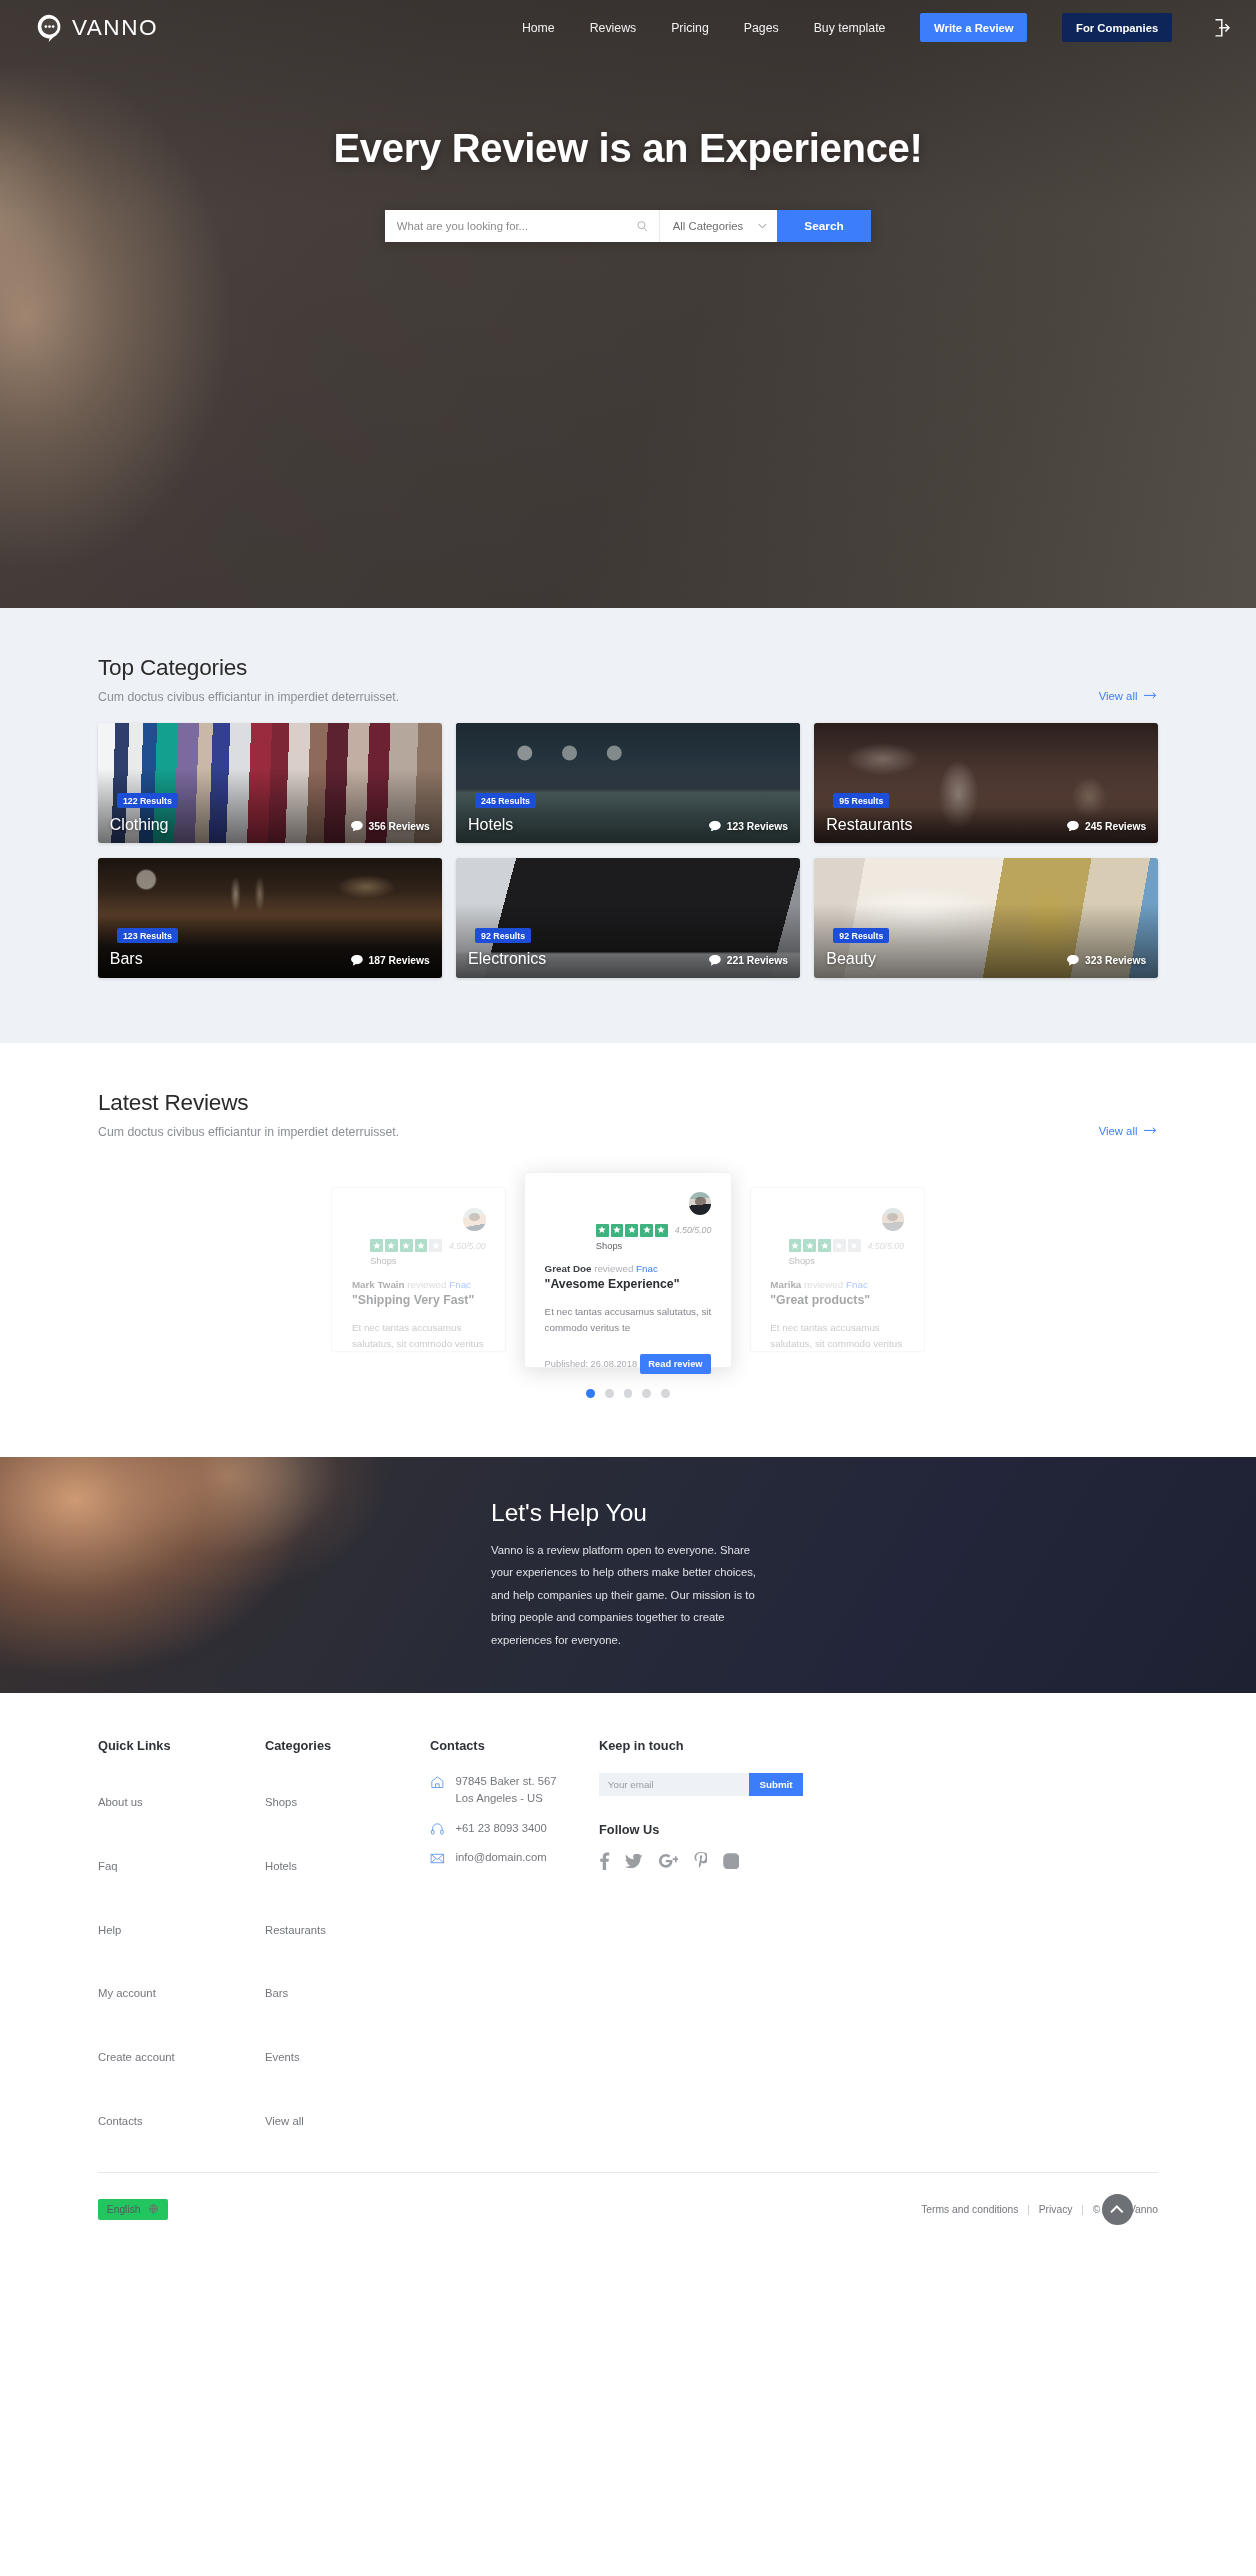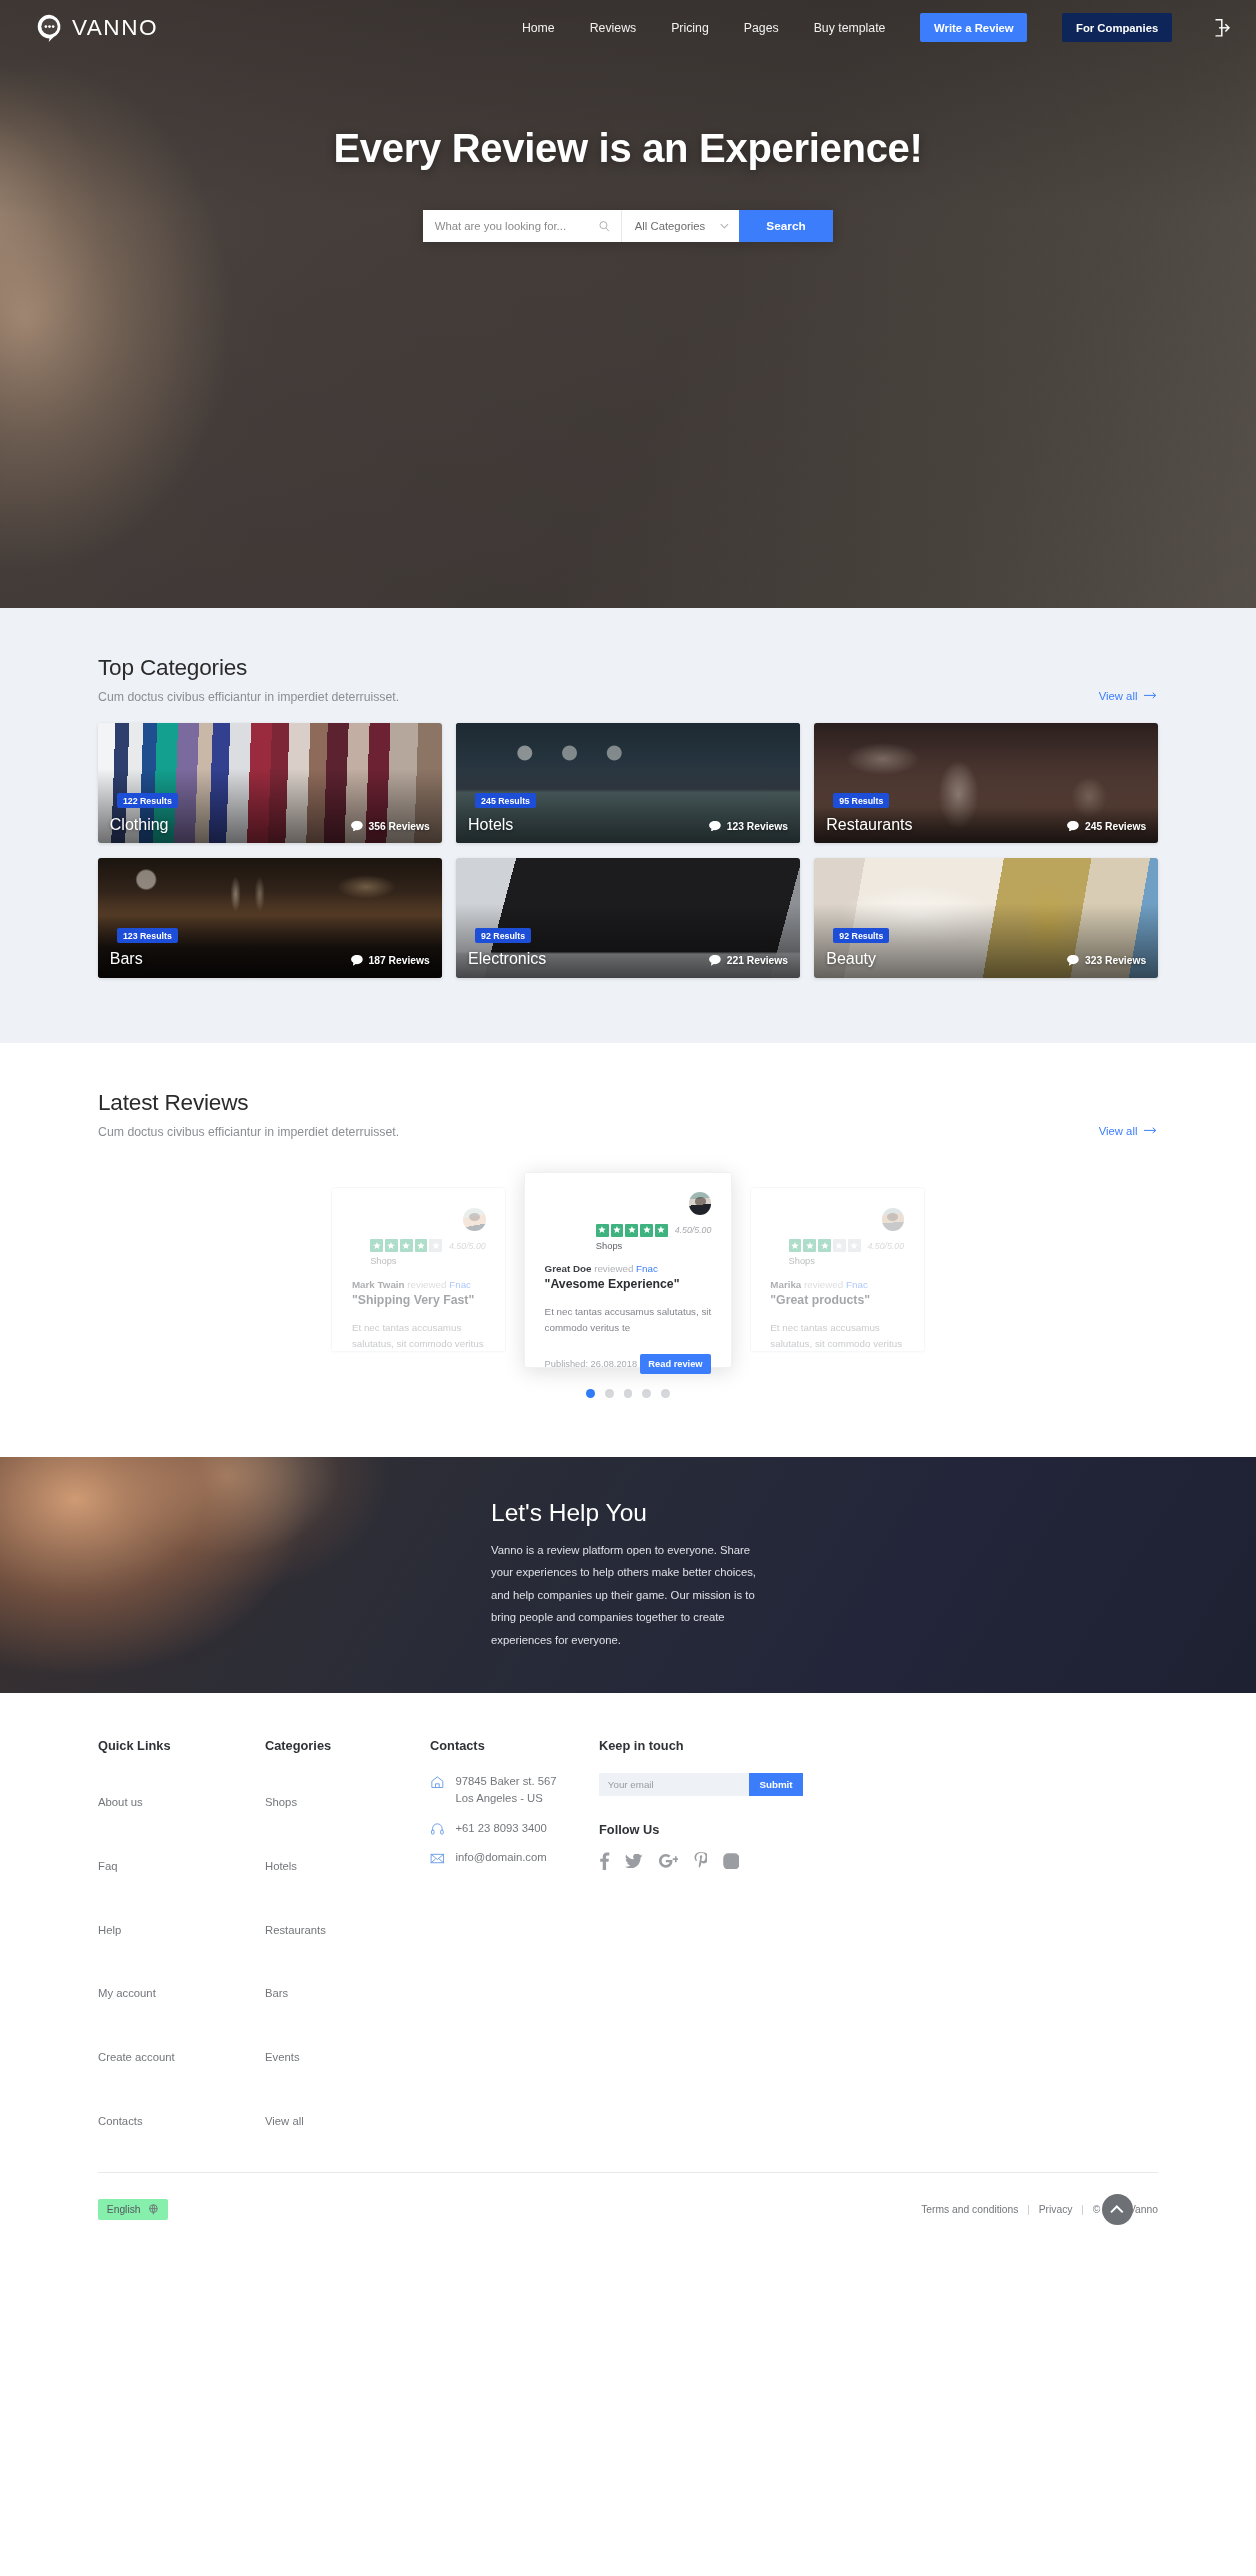--- a/index.html
+++ b/index.html
@@ -72,7 +72,7 @@
   }
   .search-bar {
     margin: 39px auto 0;
-    width: 410px; height: 32px;
+    width: 486px; height: 32px;
     display: flex; align-items: stretch;
     box-shadow: 0 2px 13.7px rgba(0,0,0,0.18);
   }

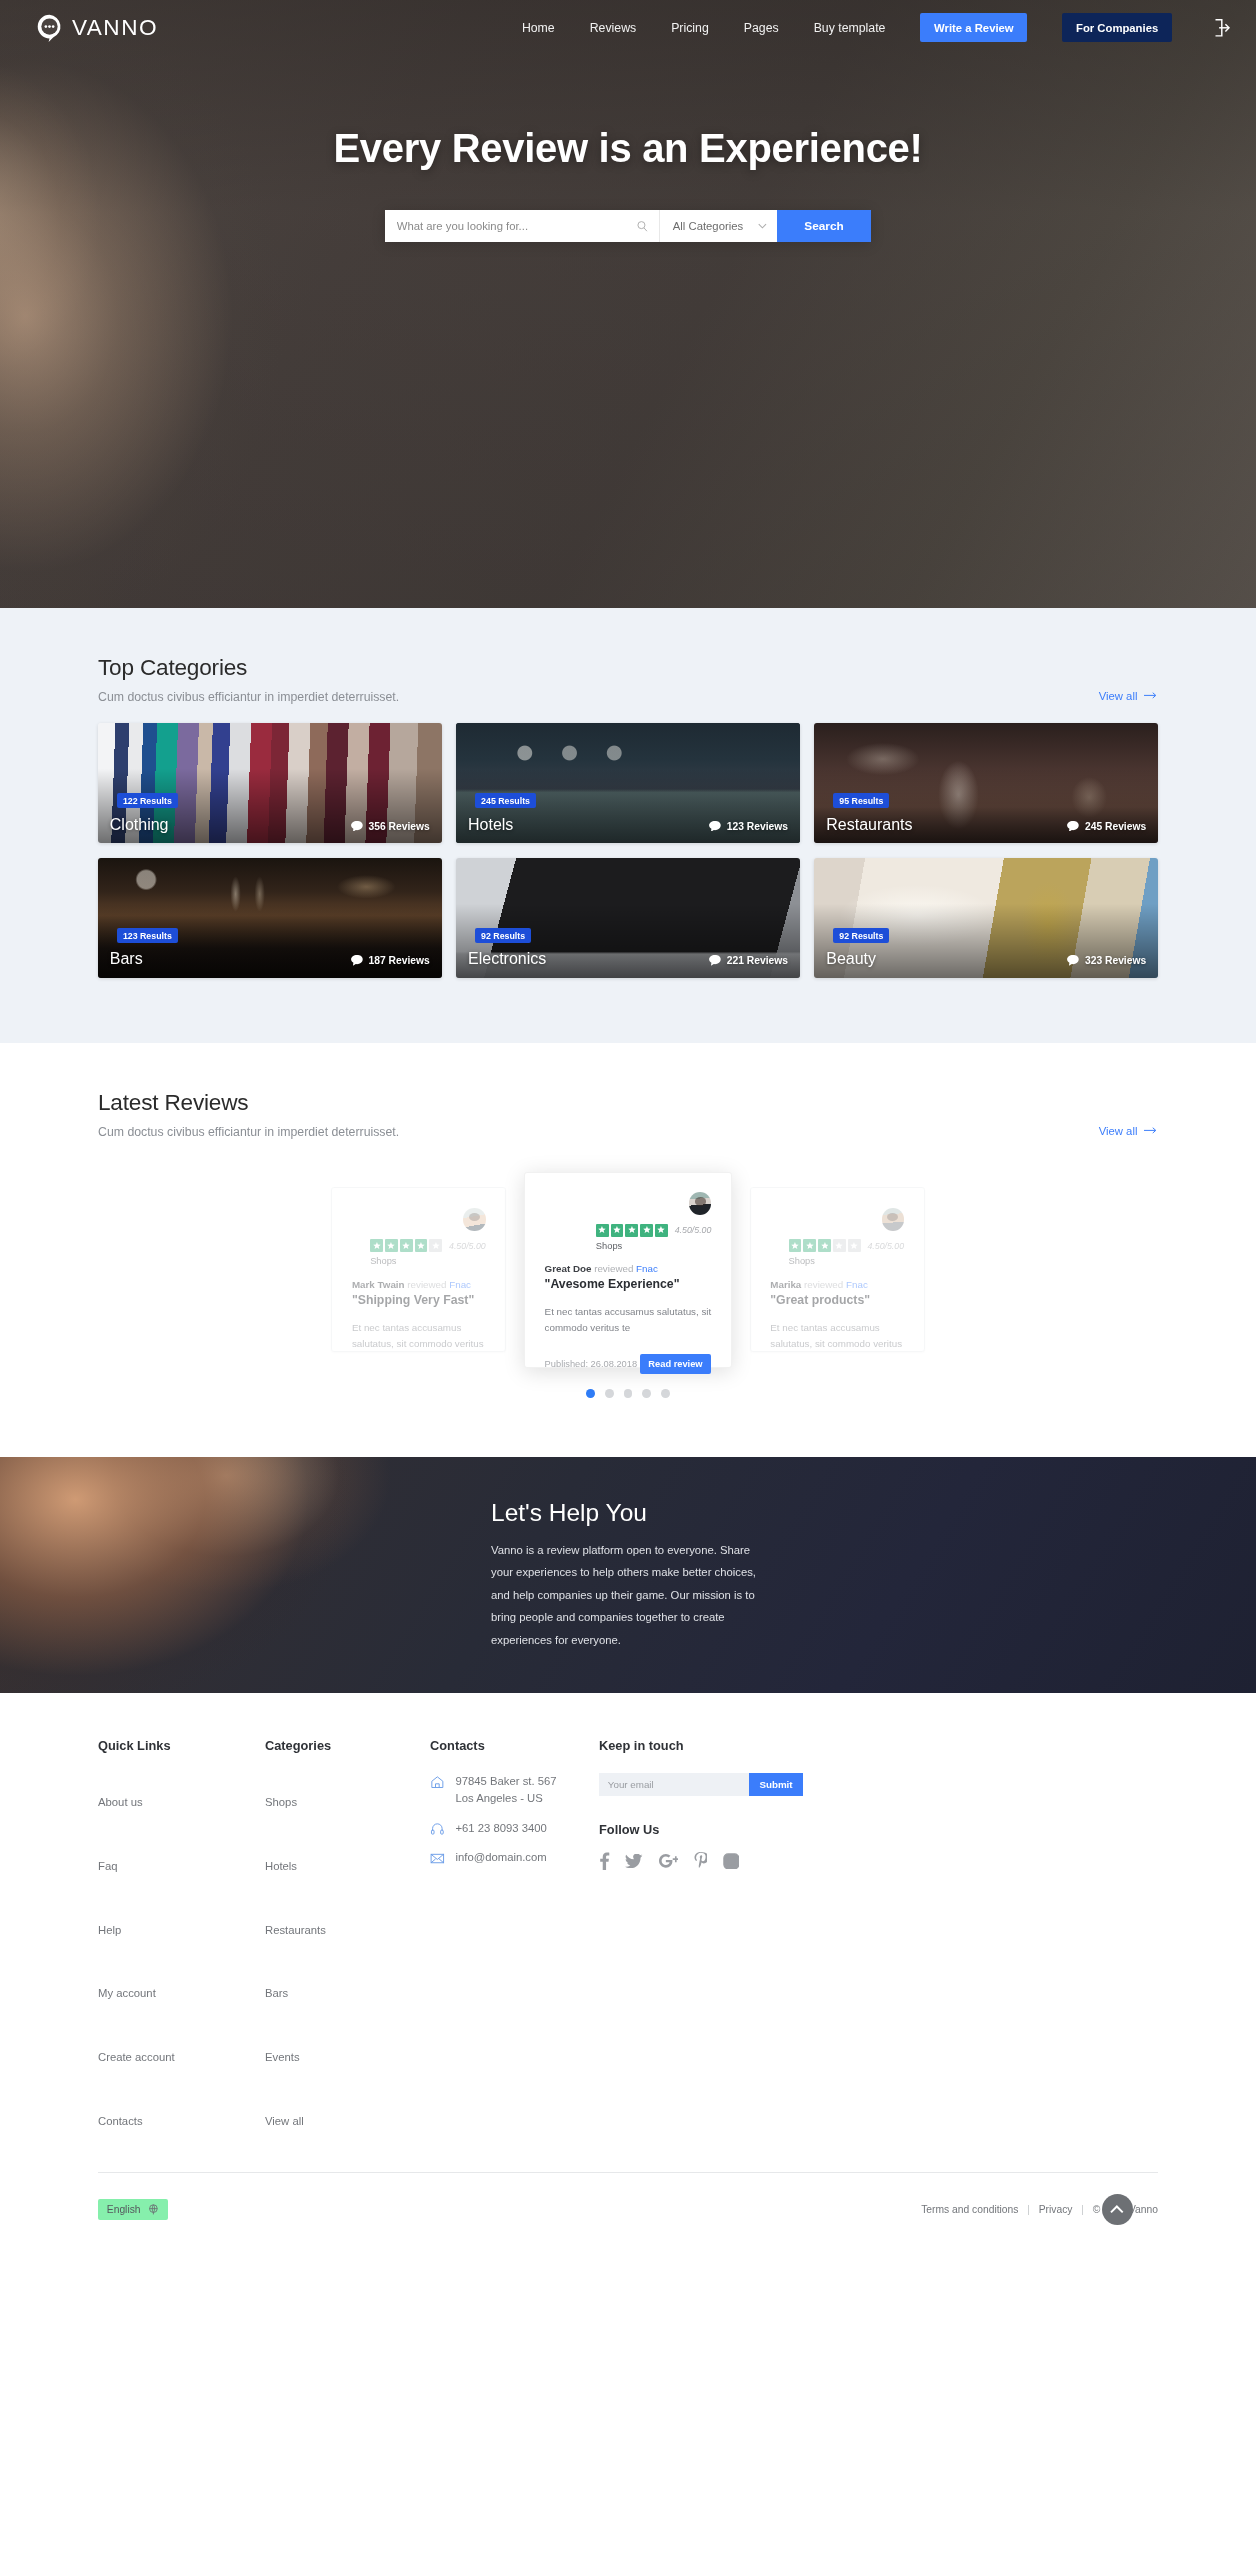--- a/index.html
+++ b/index.html
@@ -316,7 +316,7 @@
     display: flex; align-items: center; padding: 25.5px 0 29px;
   }
   .lang {
-    background: #86efac; font-size: 10.3px; color: #55585d;
+    background: #22c55e; font-size: 10.3px; color: #55585d;
     padding: 4.9px 8.8px; display: inline-flex; align-items: center; gap: 7.9px;
     border-radius: 2px;
   }

